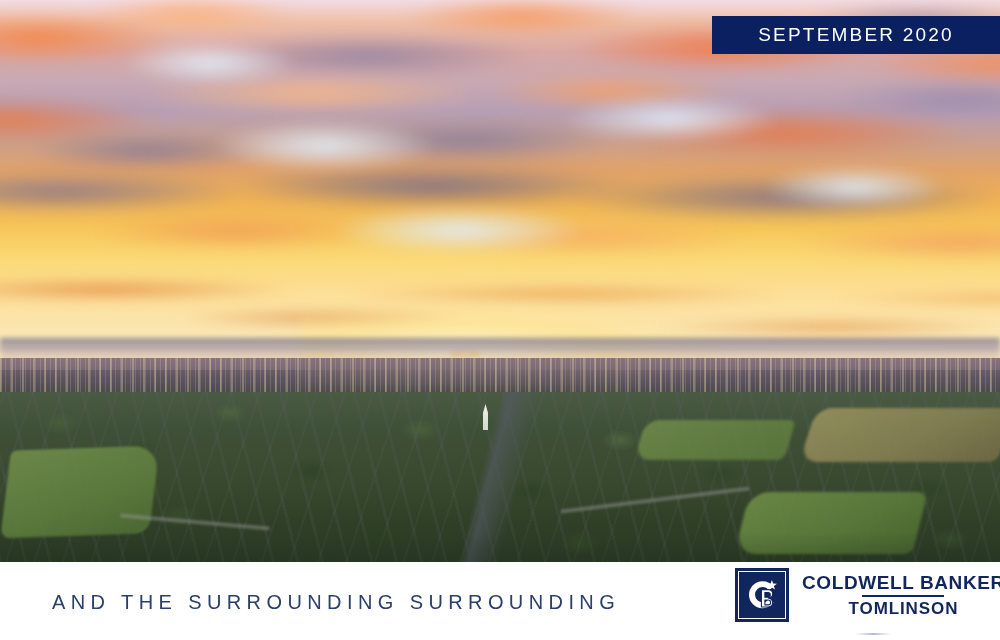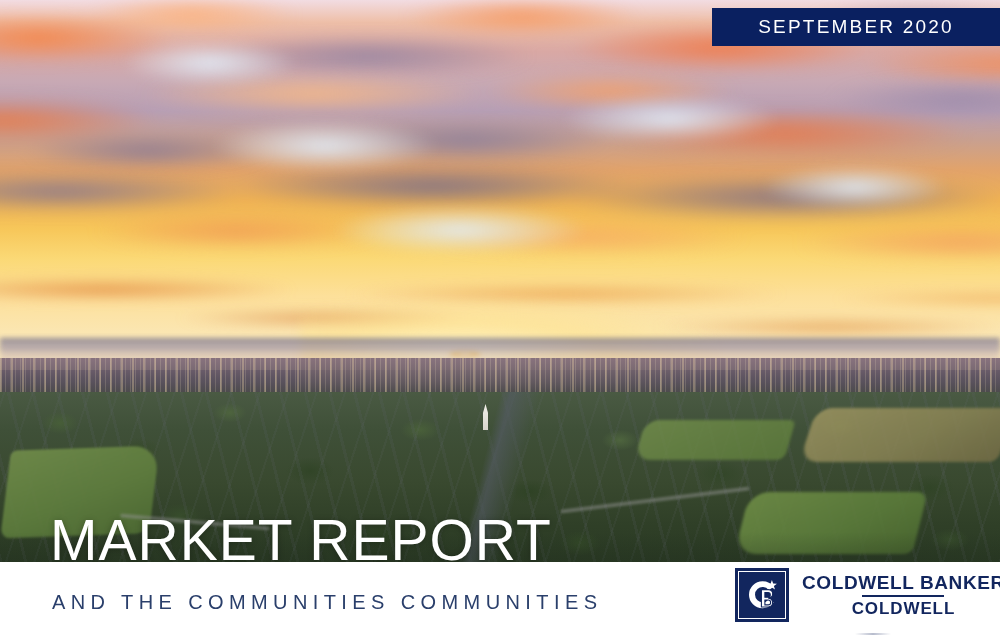--- a/index.html
+++ b/index.html
@@ -226,7 +226,7 @@
 
   
   .date-banner {
-    position:absolute; right:0; top:8px;
+    position:absolute; right:0; top:16px;
     width:288px; height:38px;
     background:#0a2060;
     display:flex; align-items:center; justify-content:center;

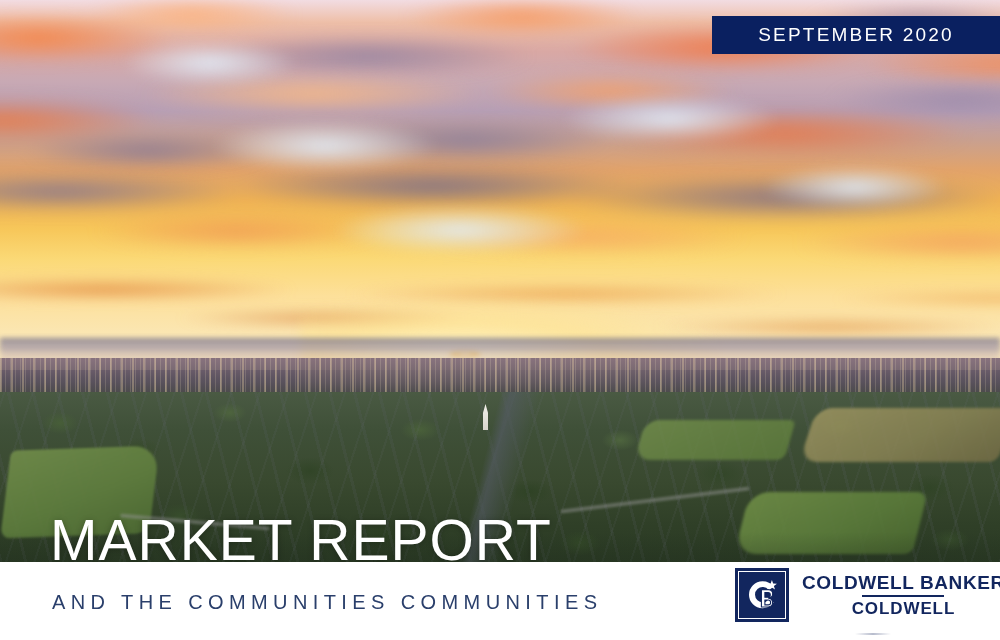--- a/index.html
+++ b/index.html
@@ -371,7 +371,6 @@
     <span class="date-text">SEPTEMBER 2020</span>
   </div>
 
-  <div class="title-main">MARKET REPORT</div>
 
   <div class="white-band"></div>
 

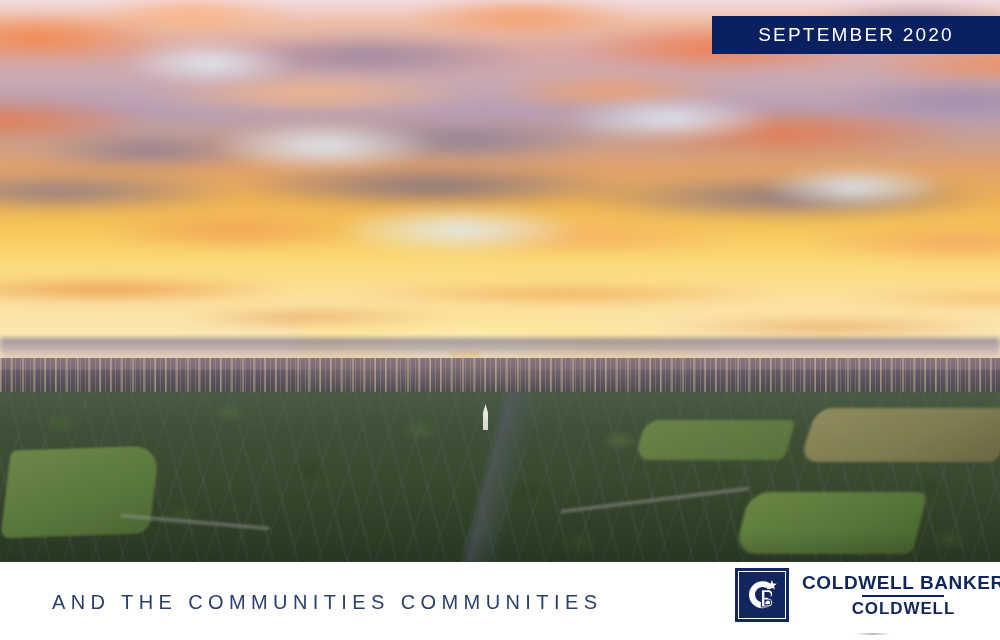--- a/index.html
+++ b/index.html
@@ -374,7 +374,7 @@
 
   <div class="white-band"></div>
 
-  <div class="title-sub2">AND THE COMMUNITIES COMMUNITIES</div>
+  <div class="title-sub2">AND THE SURROUNDING SURROUNDING</div>
 
   <div class="logo">
     <div class="logo-mark">

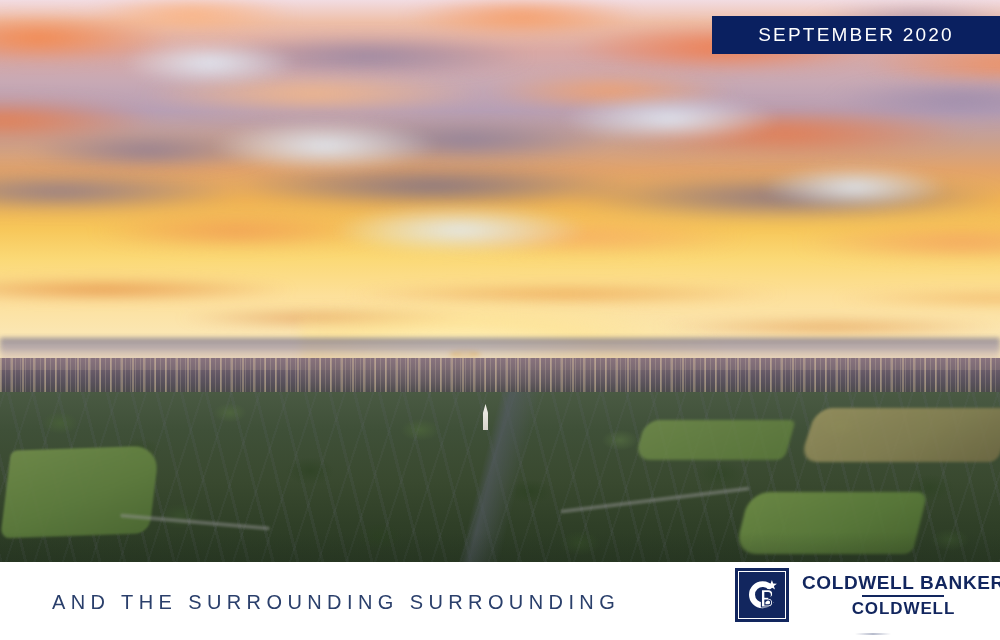--- a/index.html
+++ b/index.html
@@ -397,7 +397,7 @@
     <div class="logo-text">
       <span class="logo-brand">COLDWELL BANKER</span>
       <span class="logo-rule"></span>
-      <span class="logo-sub">COLDWELL</span>
+      <span class="logo-sub">TOMLINSON</span>
     </div>
   </div>
 

